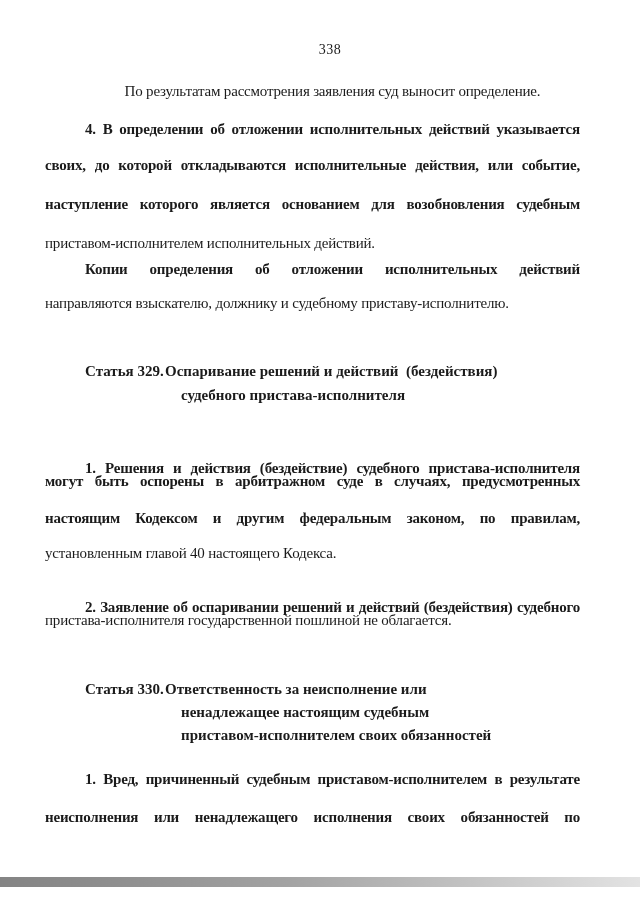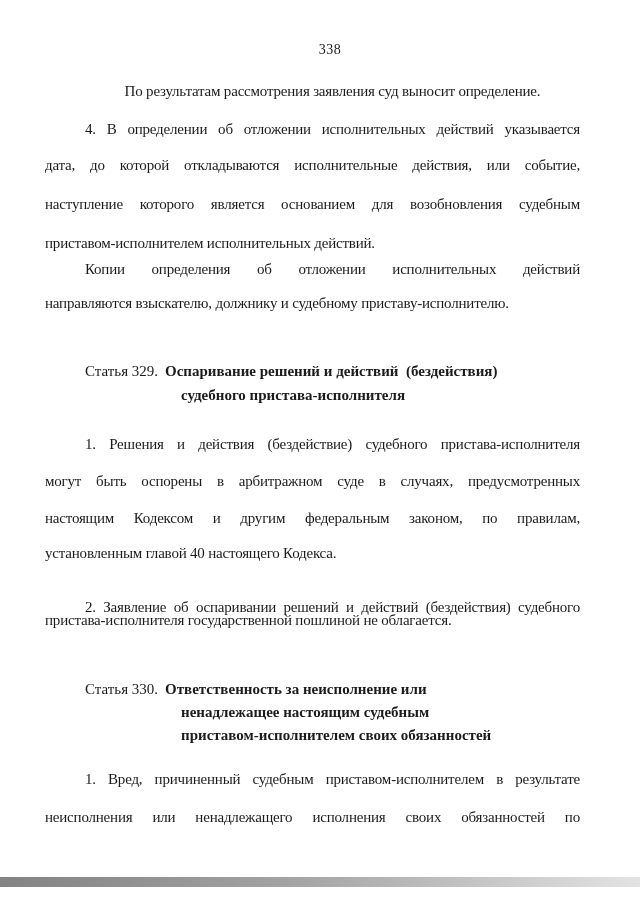--- a/index.html
+++ b/index.html
@@ -30,7 +30,7 @@
     font-size: 15px;
     letter-spacing: -0.2px;
   }
-  .j { text-align: justify; text-align-last: justify; }
+  .j { text-align: justify; text-align-last: justify; font-weight: bold; }
   .ind { text-indent: 40px; text-align: center; }
   .hl {
     position: absolute;

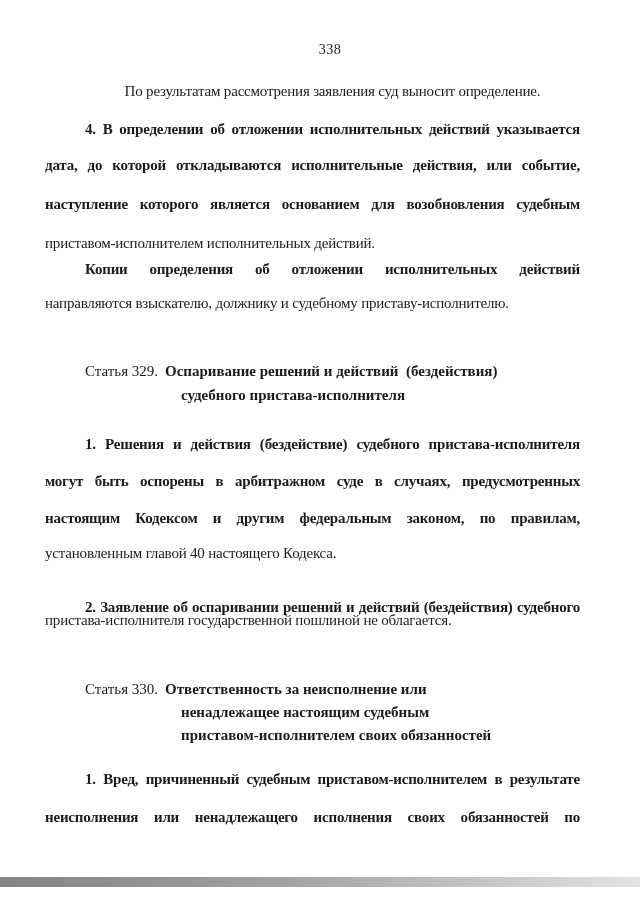--- a/index.html
+++ b/index.html
@@ -82,7 +82,7 @@
 
   <div>
     <div class="ln j ind" style="top:118px">4. В определении об отложении исполнительных действий указывается</div>
-    <div class="ln j" style="top:154px">дата, до которой откладываются исполнительные действия, или событие,</div>
+    <div class="ln j" style="top:154px">своих, до которой откладываются исполнительные действия, или событие,</div>
     <div class="ln j" style="top:193px">наступление которого является основанием для возобновления судебным</div>
     <div class="ln" style="top:232px">приставом-исполнителем исполнительных действий.</div>
   </div>

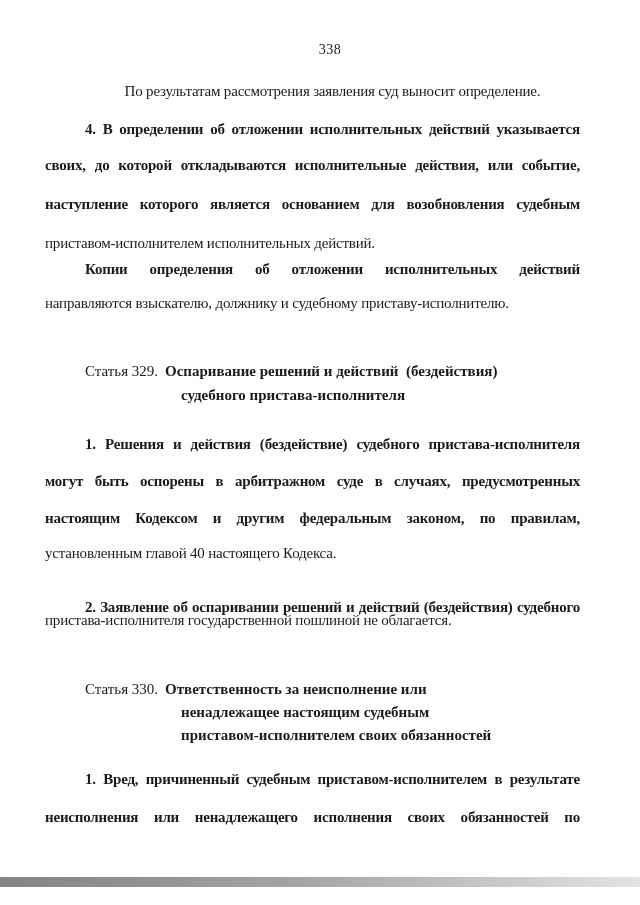--- a/index.html
+++ b/index.html
@@ -43,7 +43,7 @@
     white-space: pre-wrap;
   }
   .hl .num {
-    font-weight: normal;
+    font-weight: bold;
     display: inline-block;
     width: 80px;
     white-space: pre;

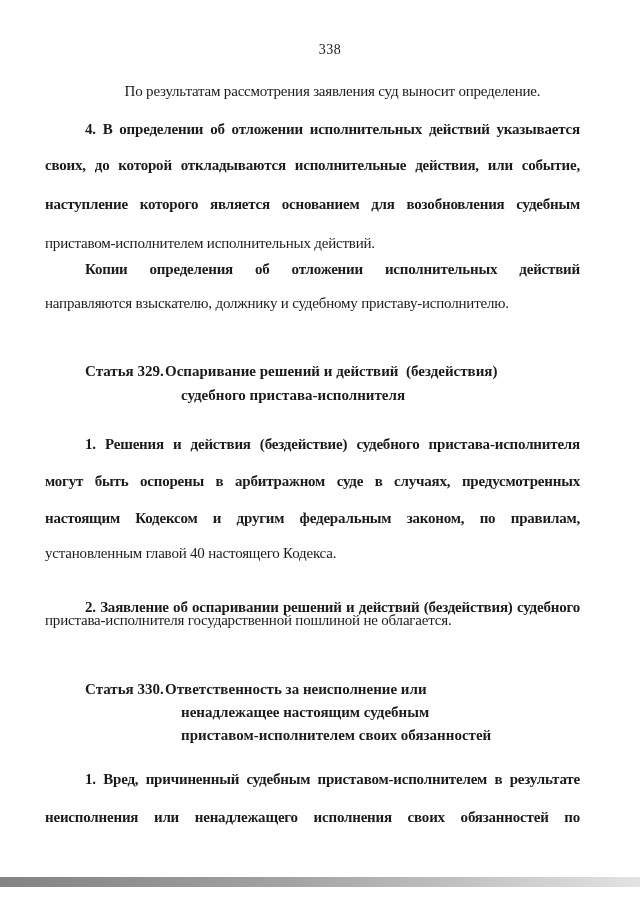--- a/index.html
+++ b/index.html
@@ -98,7 +98,7 @@
   </div>
 
   <div>
-    <div class="ln j ind" style="top:433px">1. Решения и действия (бездействие) судебного пристава-исполнителя</div>
+    <div class="ln j ind" style="top:457px">1. Решения и действия (бездействие) судебного пристава-исполнителя</div>
     <div class="ln j" style="top:470px">могут быть оспорены в арбитражном суде в случаях, предусмотренных</div>
     <div class="ln j" style="top:507px">настоящим Кодексом и другим федеральным законом, по правилам,</div>
     <div class="ln" style="top:542px">установленным главой 40 настоящего Кодекса.</div>

